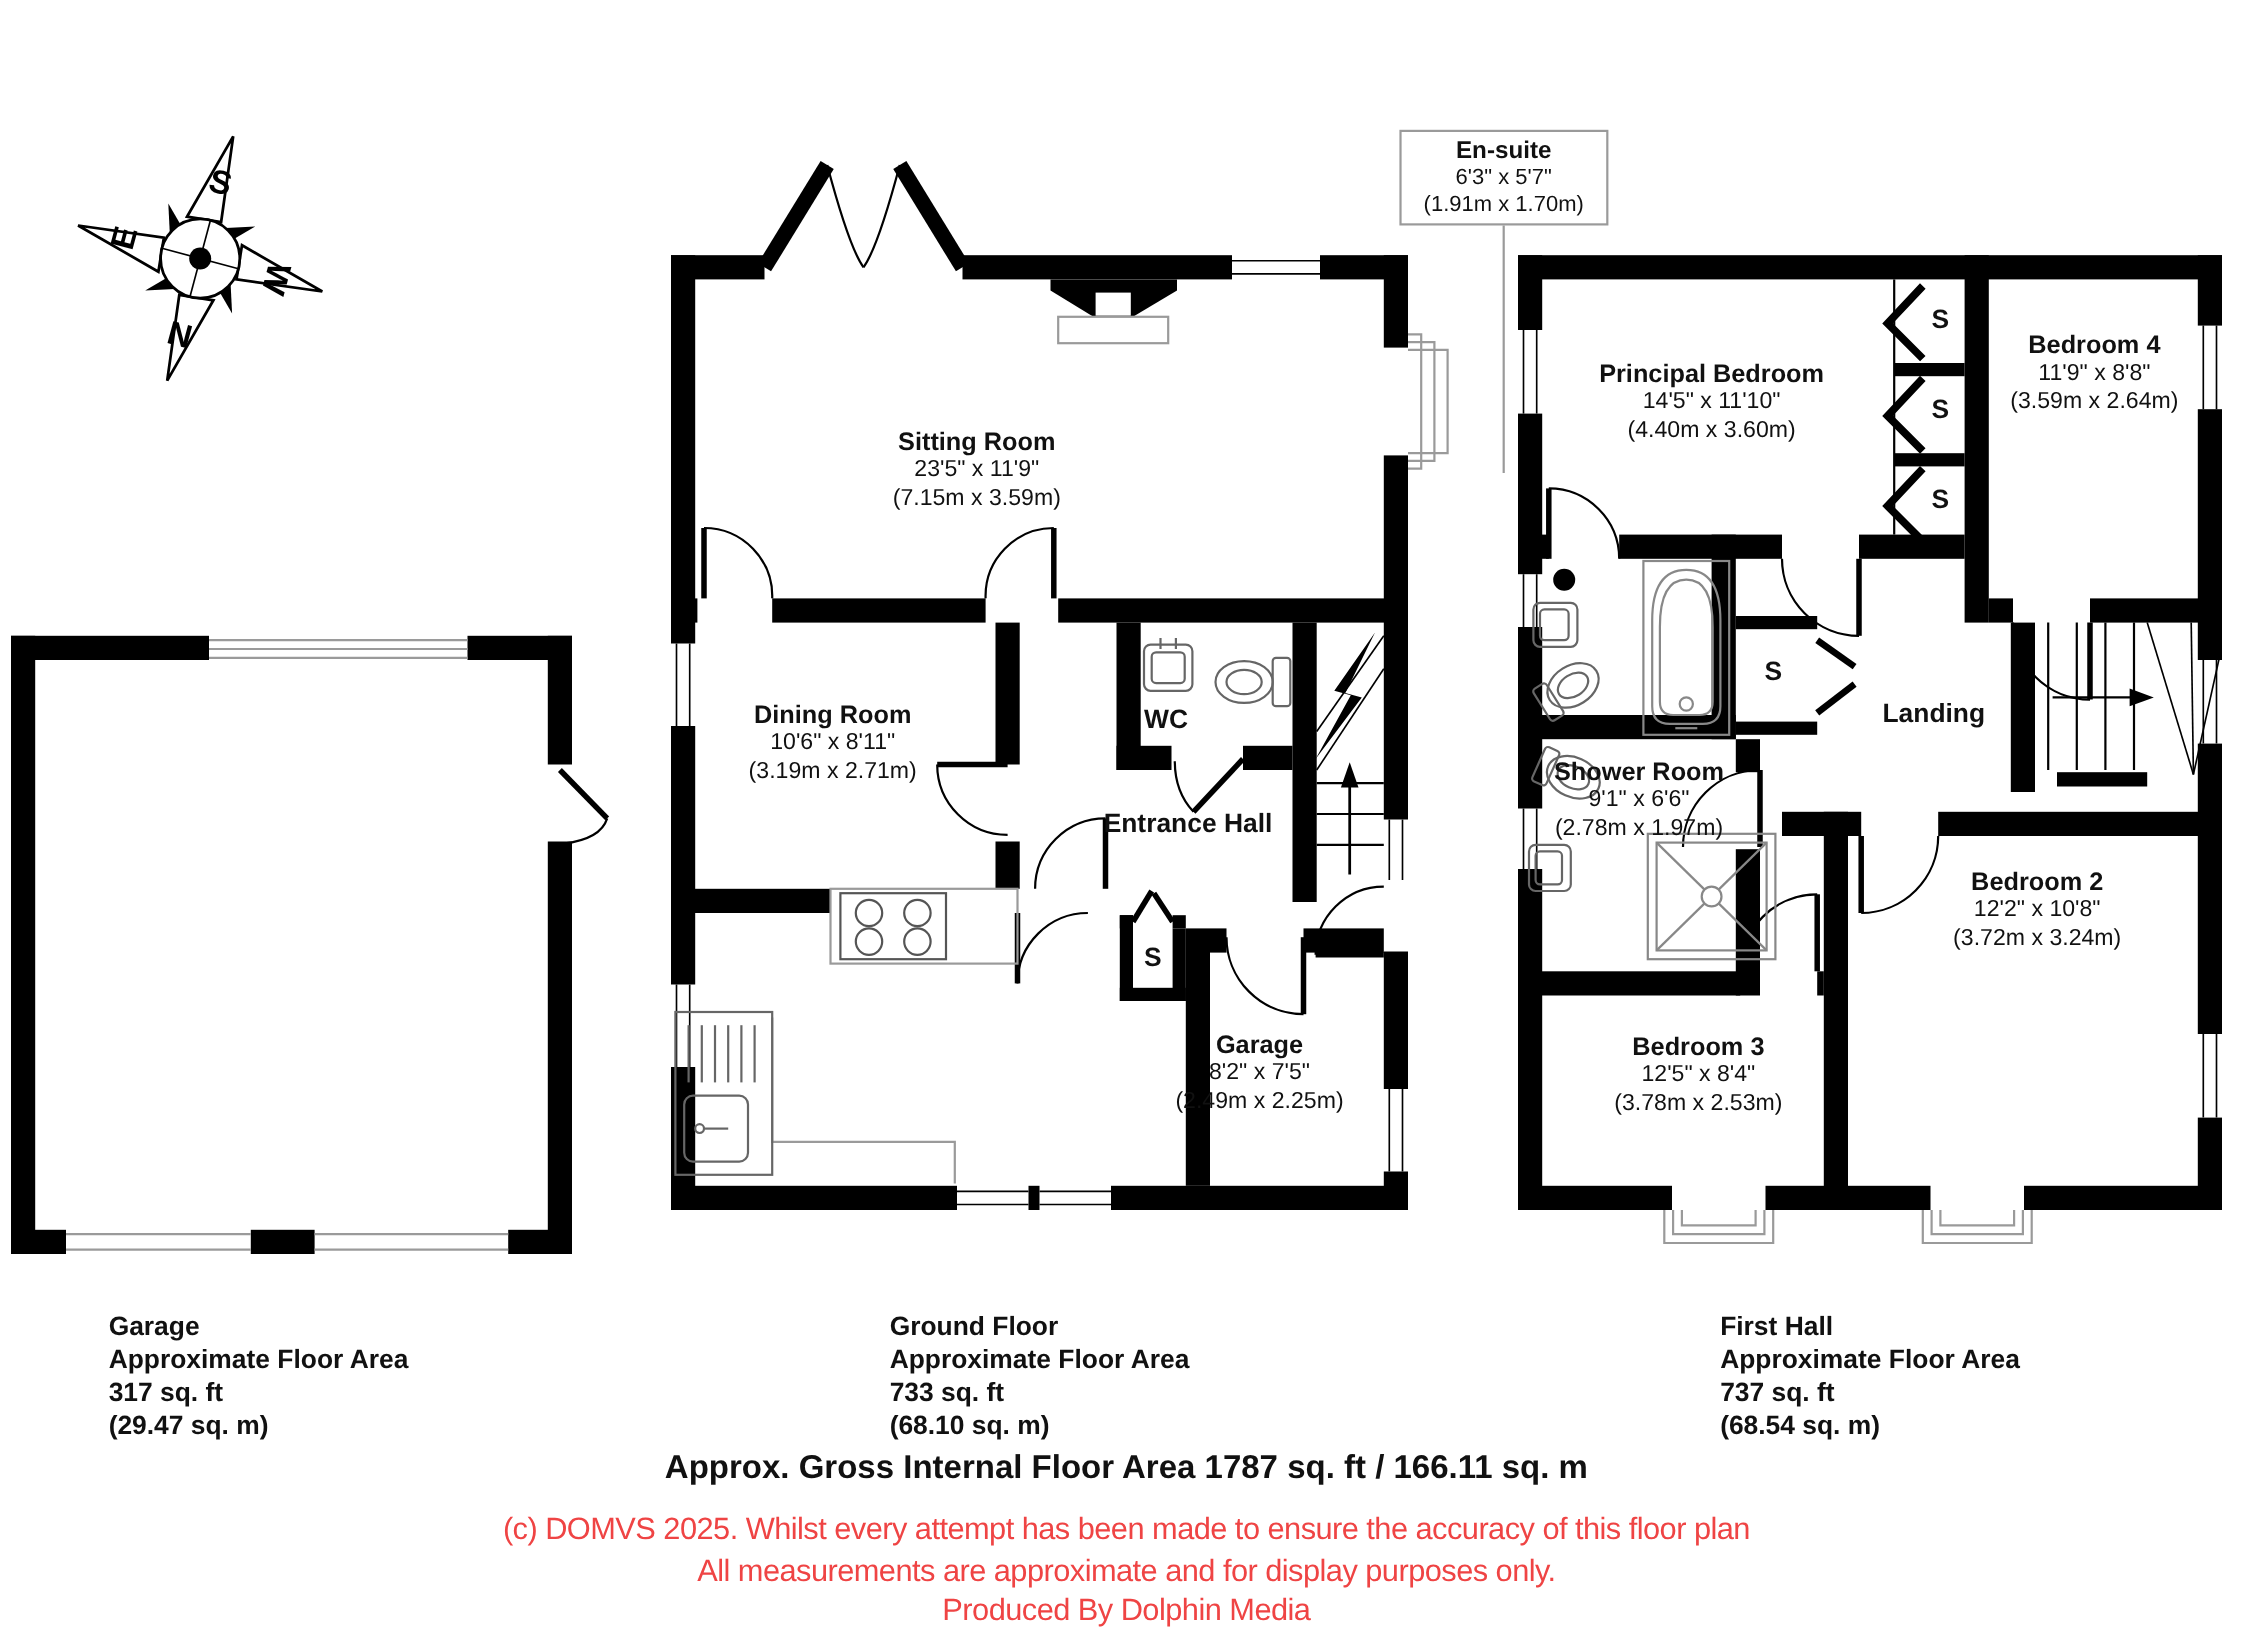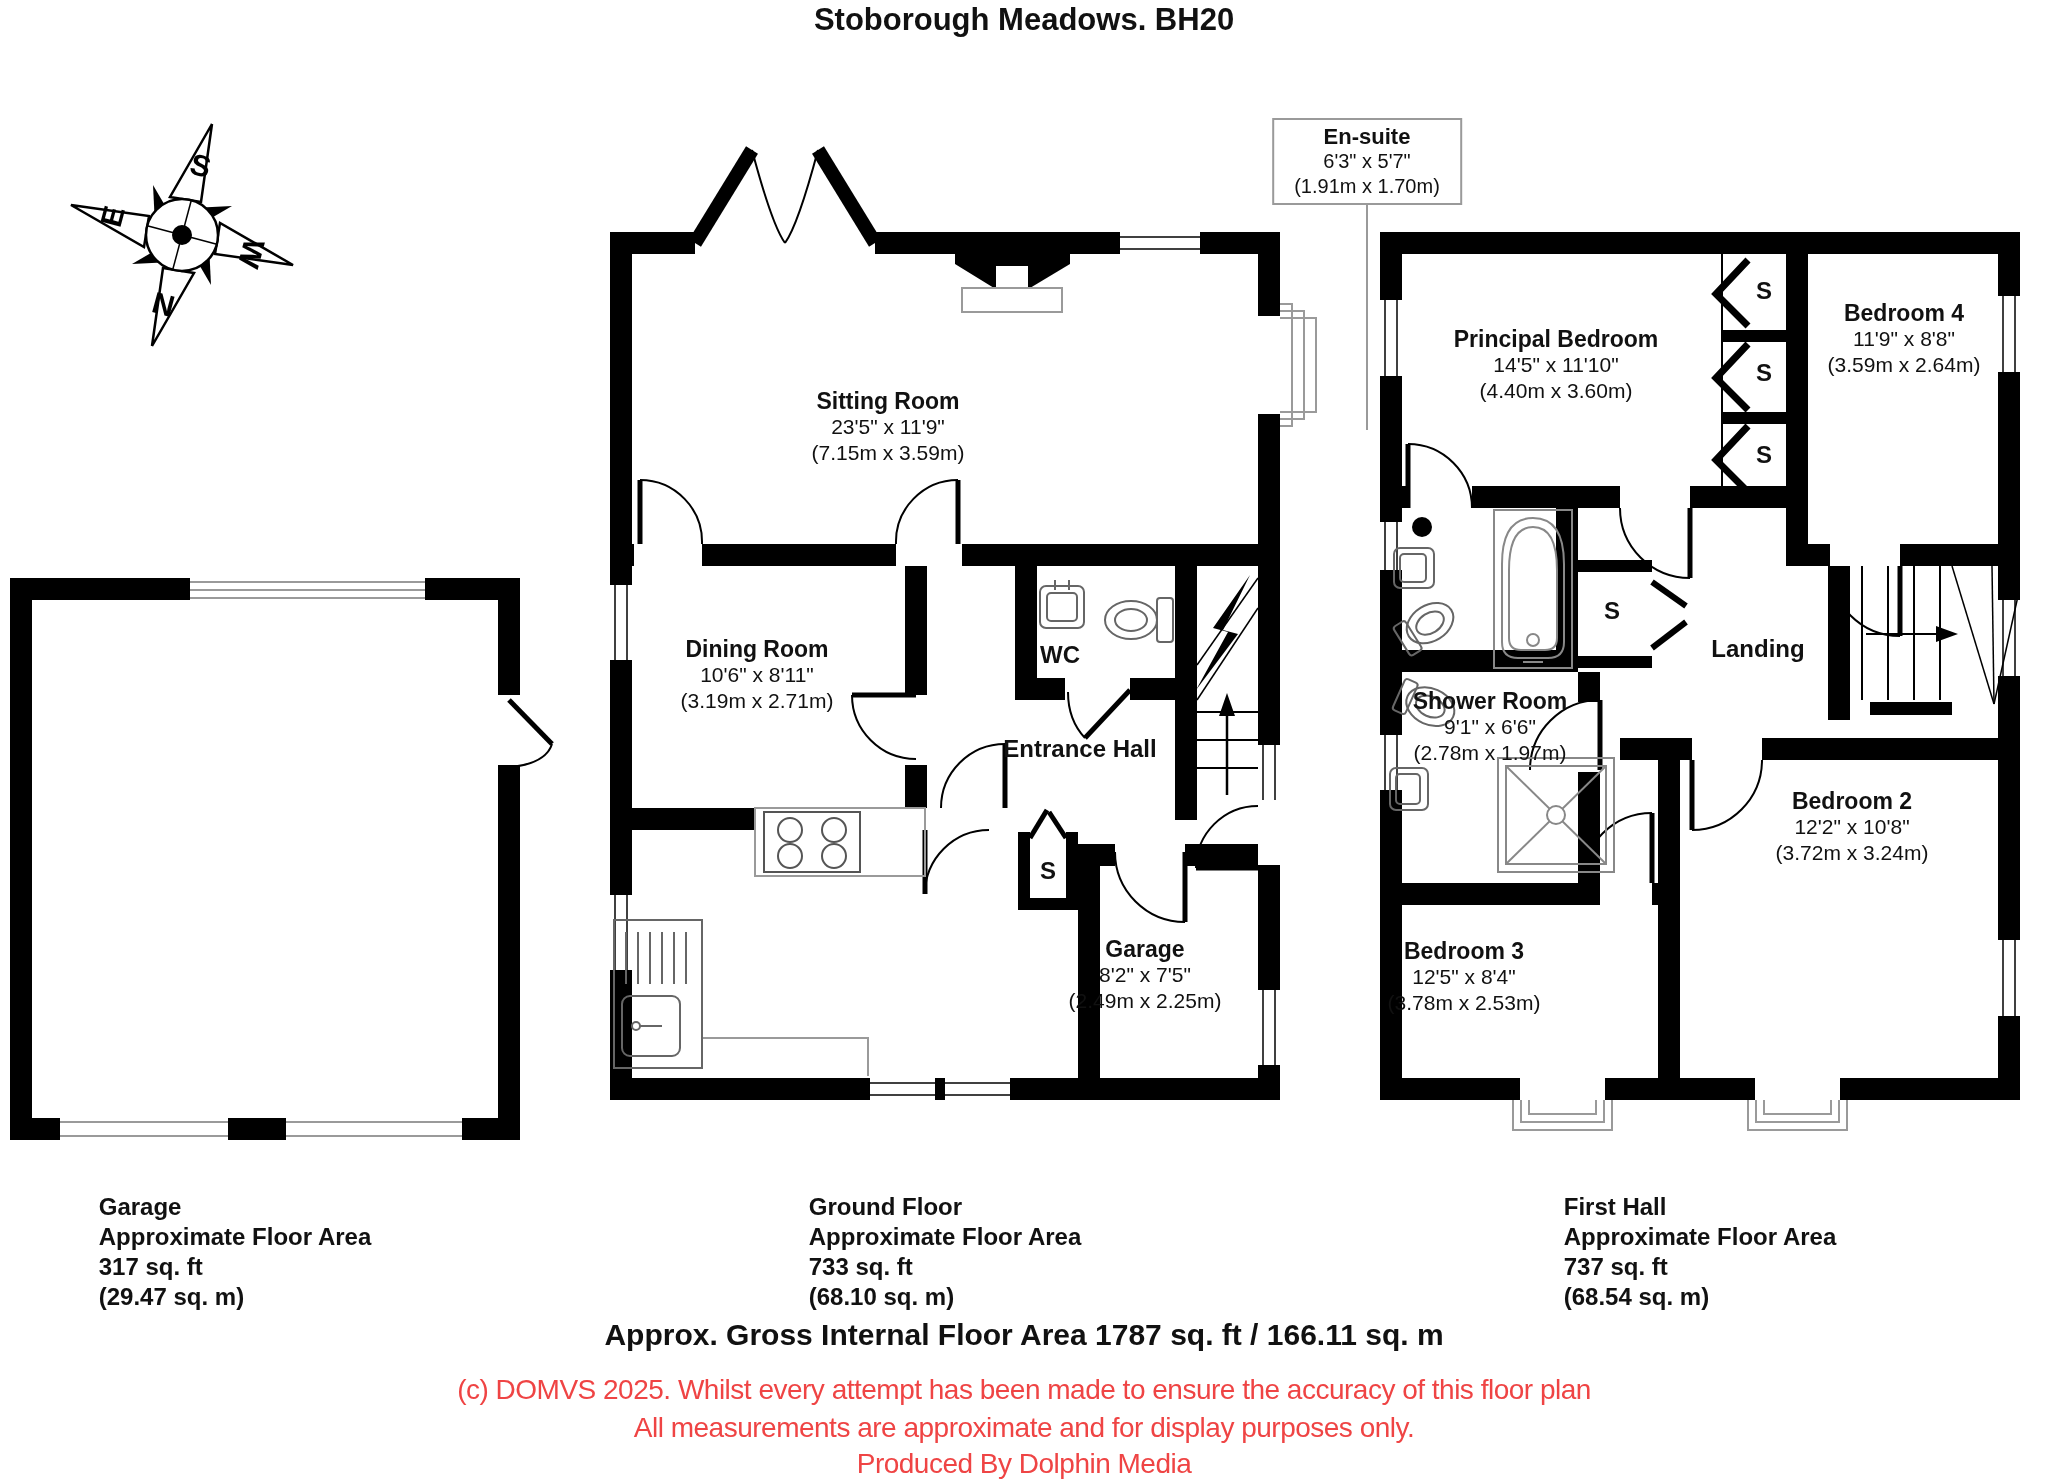--- a/index.html
+++ b/index.html
@@ -391,7 +391,6 @@
   <line x1="1367" y1="198" x2="1367" y2="430" stroke="#9a9a9a" stroke-width="2"></line>
 </svg>
 
-  <div class="title">Stoborough Meadows. BH20</div>
 
   <div class="callout">
     <span class="nm">En-suite</span>

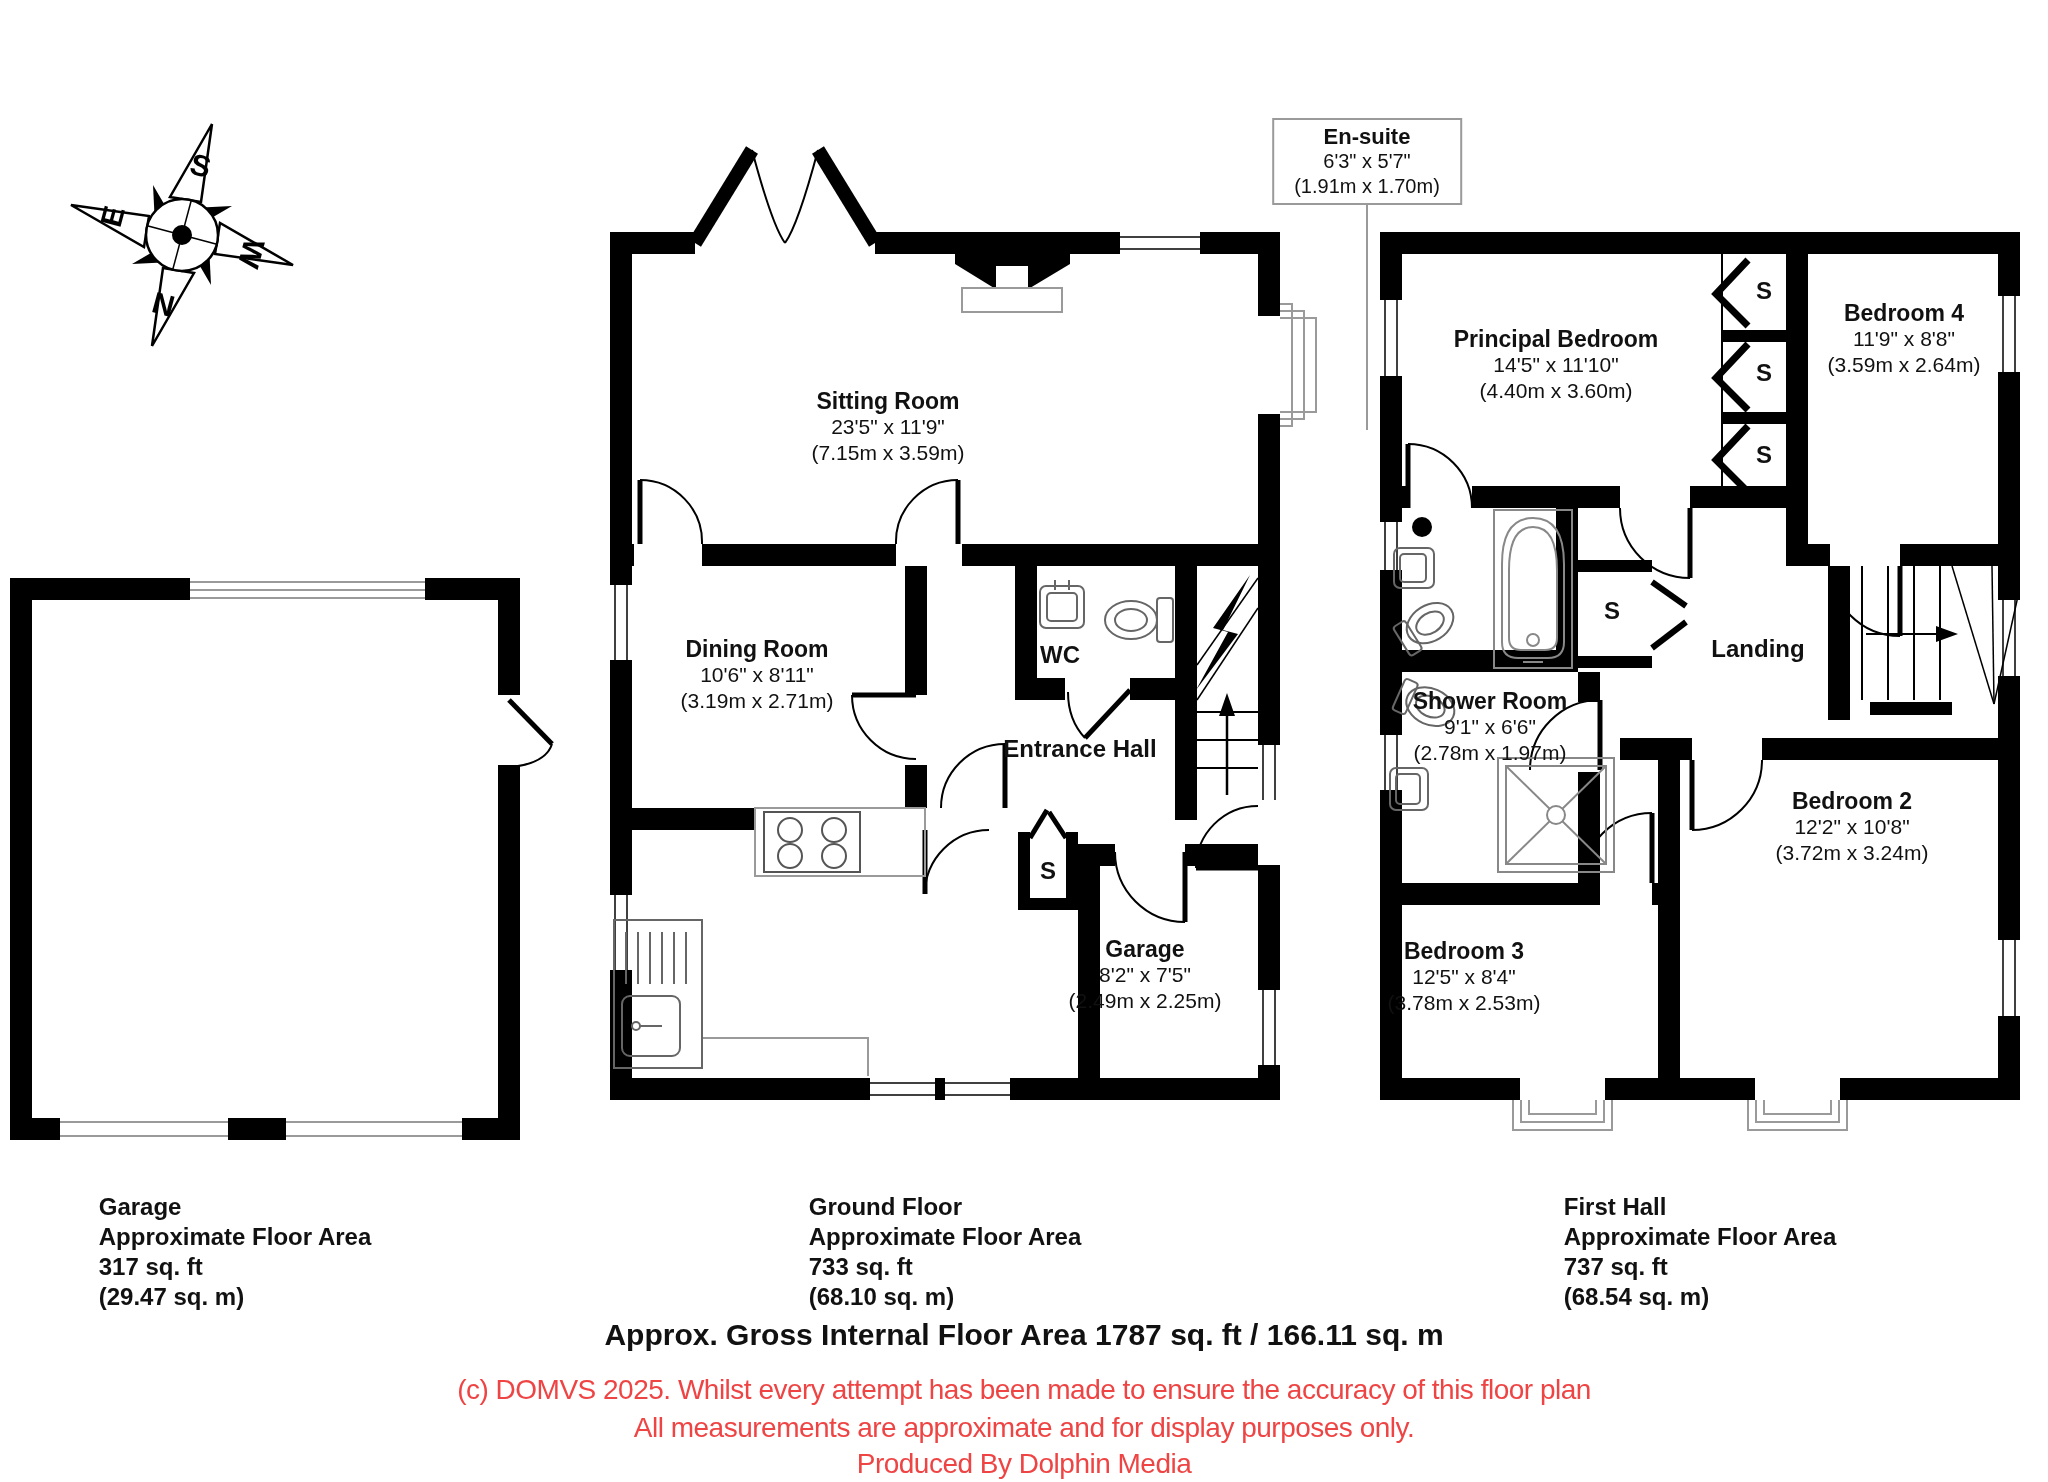--- a/index.html
+++ b/index.html
@@ -465,7 +465,7 @@
     <span class="dm">(2.78m x 1.97m)</span>
   </div>
 
-  <div class="lbl" style="left:1464px;top:938px">
+  <div class="lbl" style="left:1544px;top:938px">
     <span class="nm">Bedroom 3</span>
     <span class="dm">12'5" x 8'4"</span>
     <span class="dm">(3.78m x 2.53m)</span>

